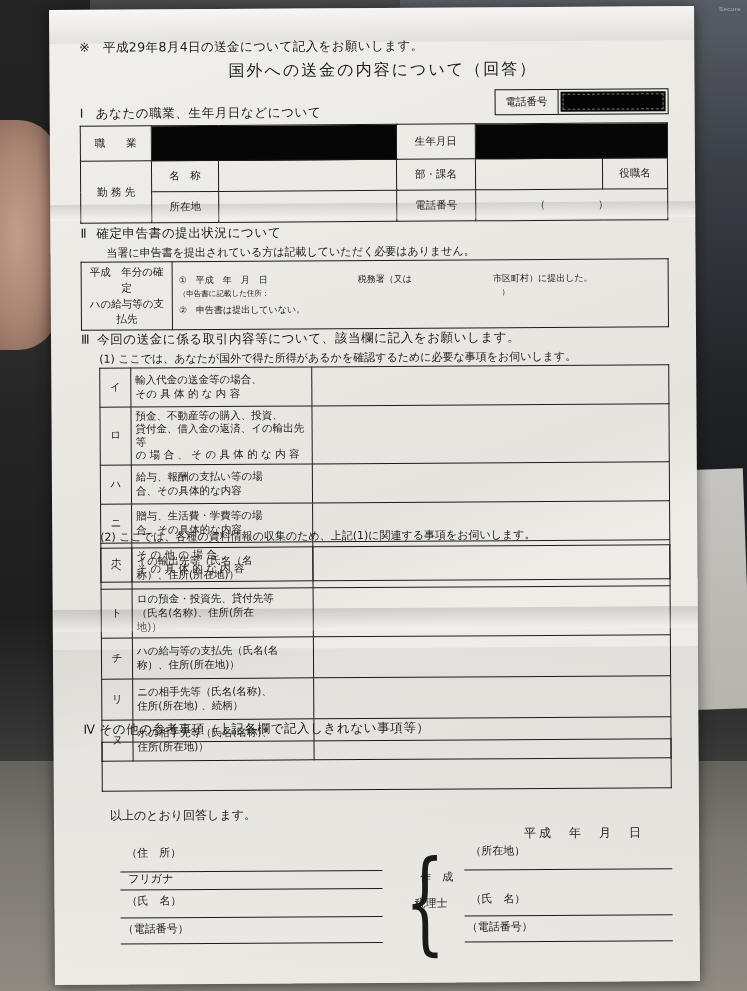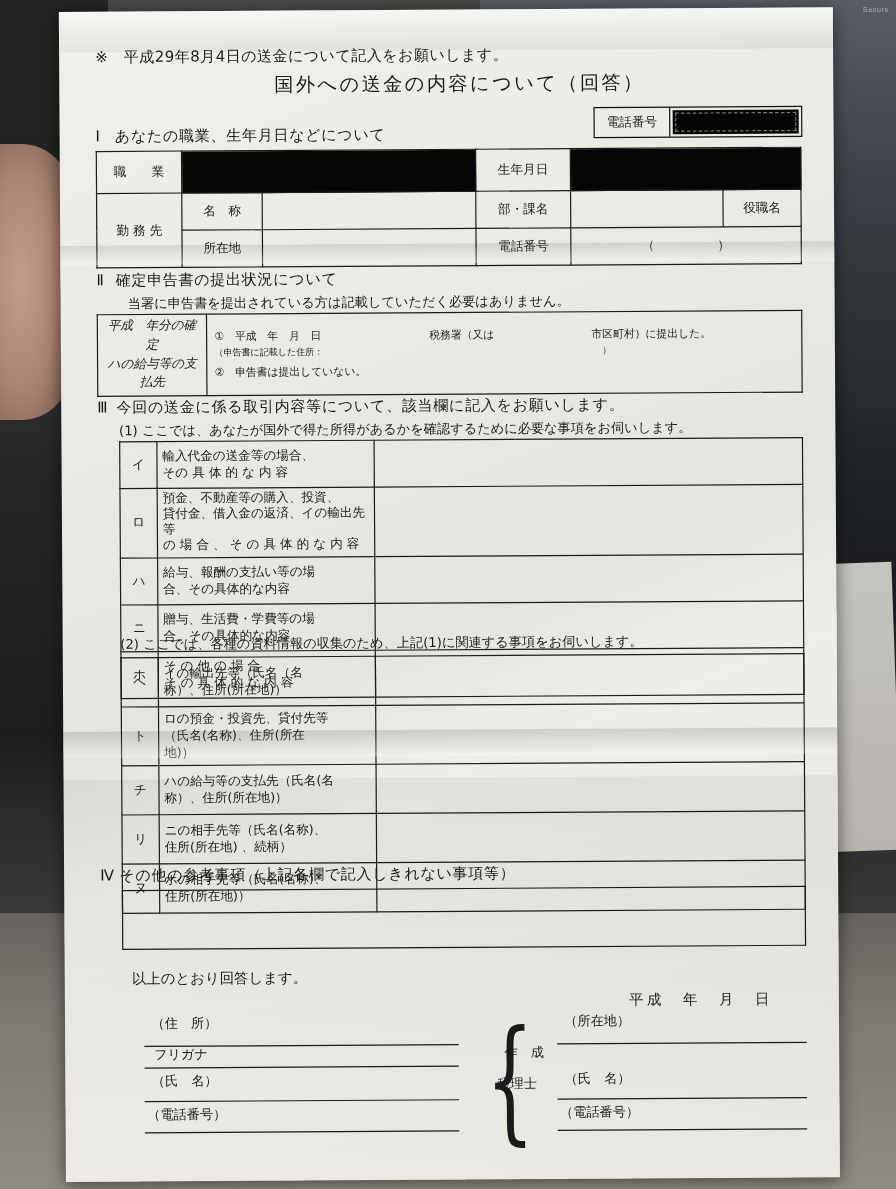--- a/index.html
+++ b/index.html
@@ -174,7 +174,7 @@
     <table class="form jp" id="t2">
       <tbody>
           <tr>
-        <td class="ctr small" style="width:82px;height:56px;line-height:1.5;font-style:italic;">
+        <td class="ctr small" style="width:82px;height:56px;line-height:1.5;">
           <div>平成　年分の確定</div>
           <div>ハの給与等の支払先</div>
         </td>

